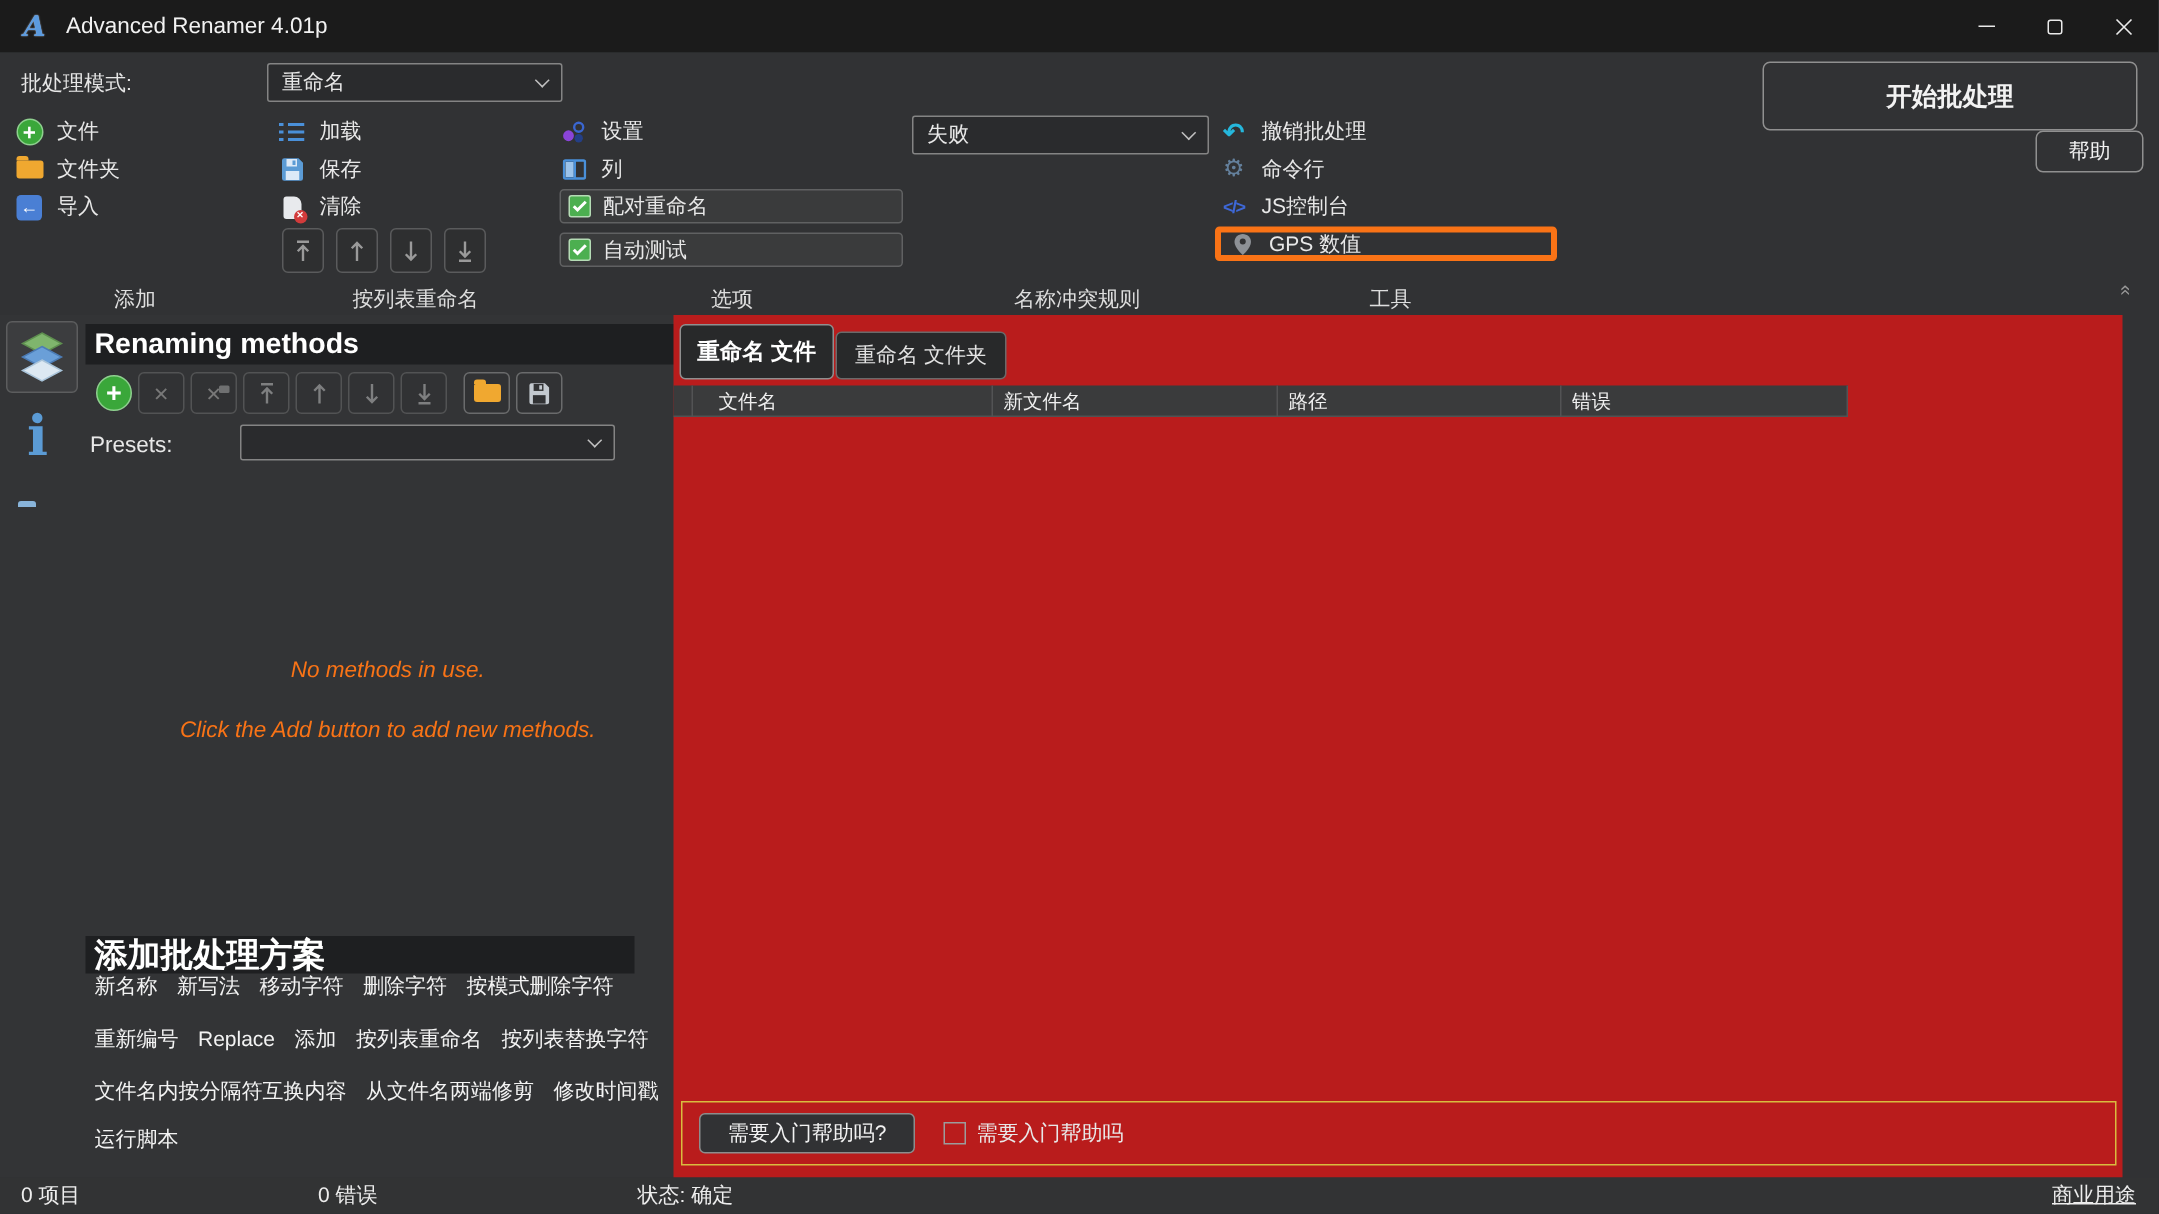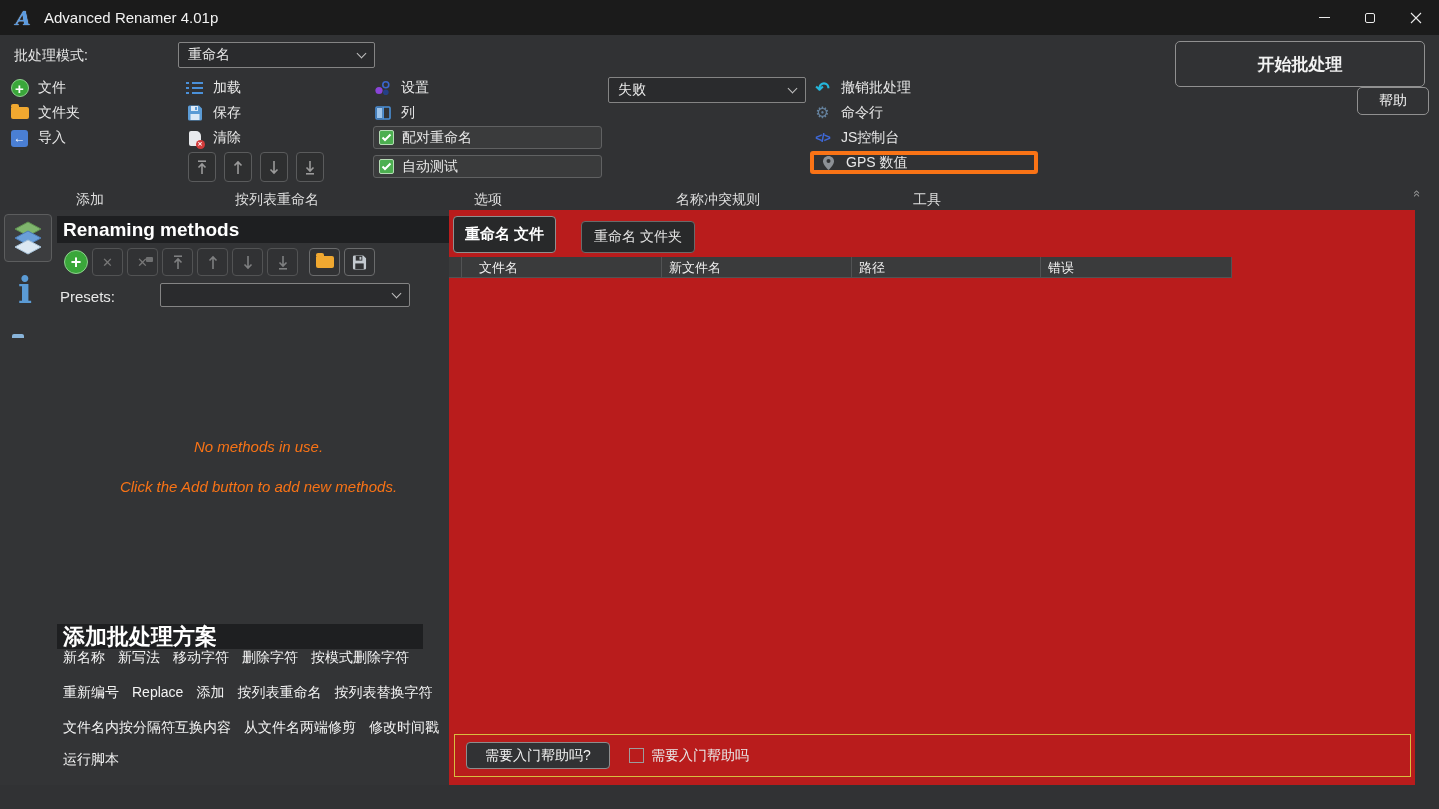--- a/index.html
+++ b/index.html
@@ -94,7 +94,7 @@
   .tab { position:absolute; border:1px solid #8f8f8f; border-radius:4px; background:#28292a;
          display:flex; align-items:center; justify-content:center; color:#fff; }
   .tab.active { left:4px; top:6px; width:103px; height:37px; font-weight:bold; font-size:15px; }
-  .tab.inactive { left:108px; top:11px; width:114px; height:32px; border-color:#6a6a6a; color:#e3e3e3;margin-left:24px; }
+  .tab.inactive { left:108px; top:11px; width:114px; height:32px; border-color:#6a6a6a; color:#e3e3e3; }
 
   .thead { position:absolute; left:0; top:47px; height:21px; display:flex; background:#3a3b3c;
            border-bottom:1px solid #515253; font-size:13px; color:#f0f0f0; }

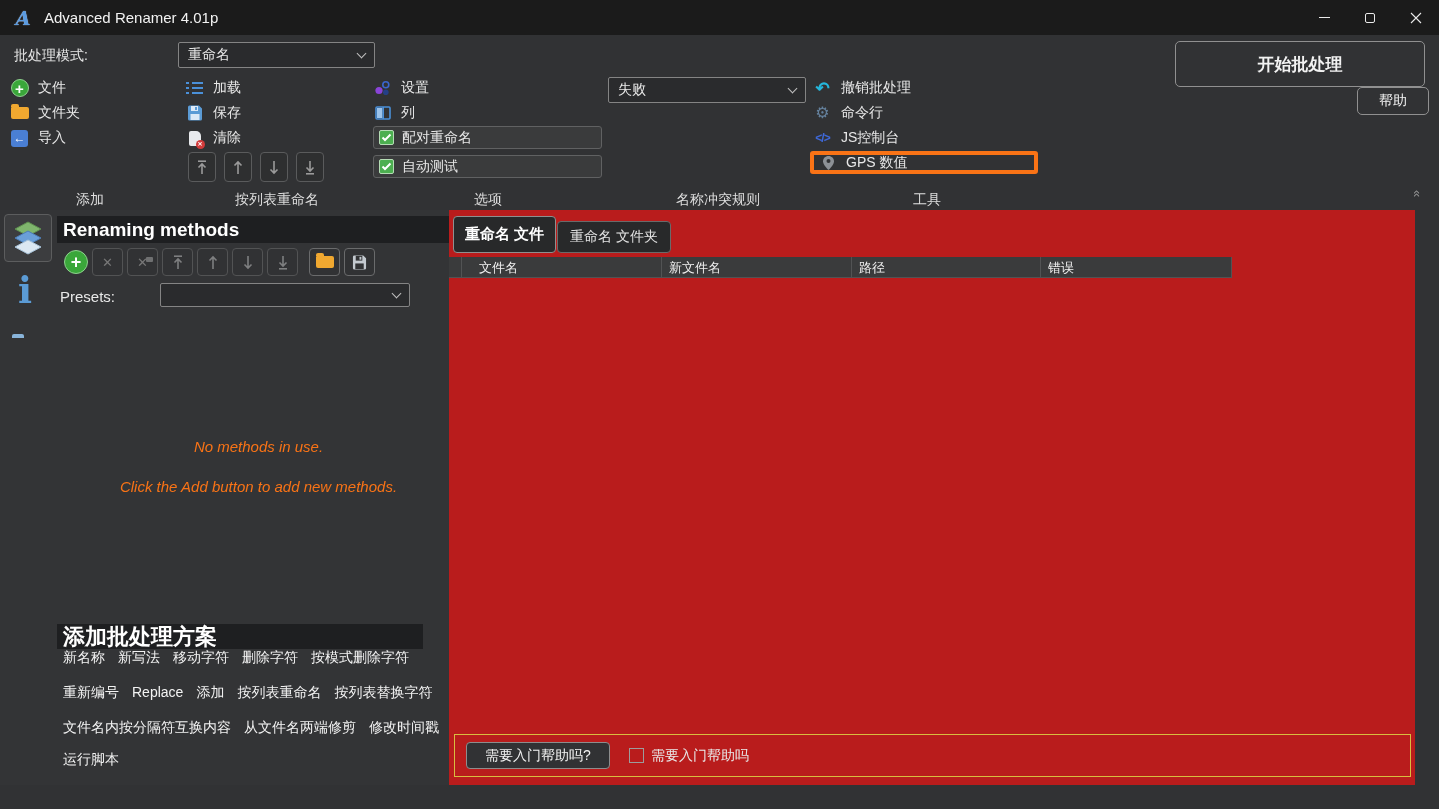--- a/index.html
+++ b/index.html
@@ -449,6 +449,12 @@
     </div>
   </div>
 
+  <div class="statusbar">
+    <span class="sitem" style="left:14px">0 项目</span>
+    <span class="sitem" style="left:212px">0 错误</span>
+    <span class="sitem" style="left:425px">状态: 确定</span>
+    <span class="sitem license" style="right:15px">商业用途</span>
+  </div>
 
 </div>
 

